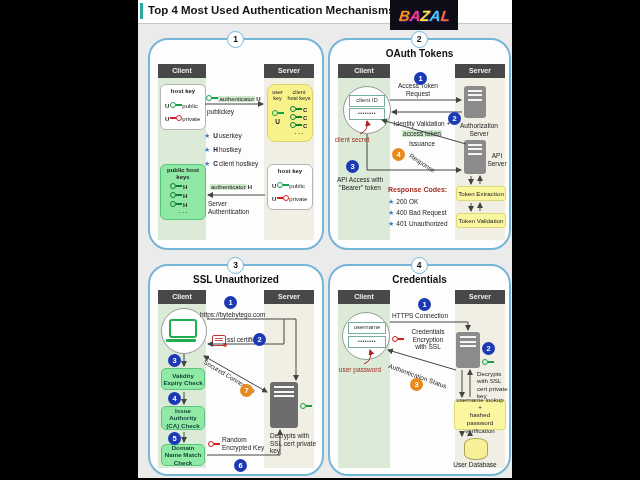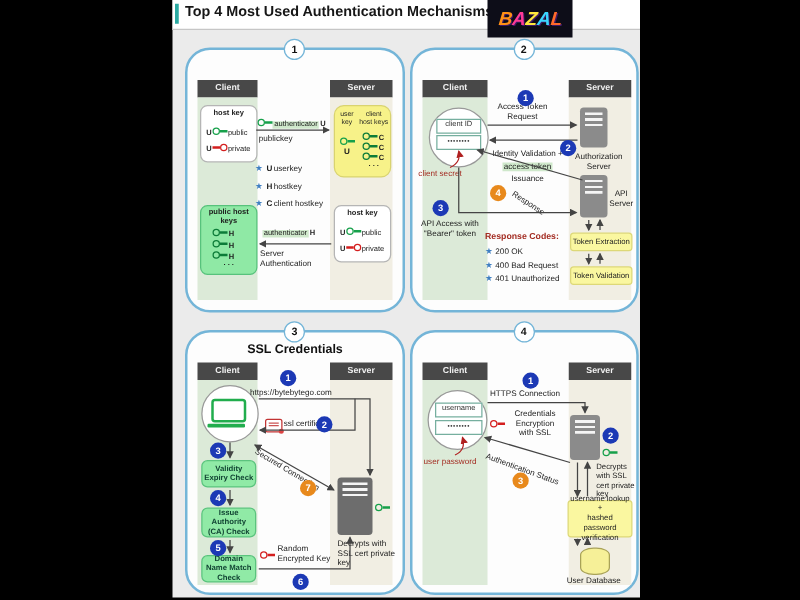--- a/index.html
+++ b/index.html
@@ -157,6 +157,7 @@
 
   <div class="panel" style="left:190px;top:38px;width:179px;height:208px;">
     <div class="pnum">2</div>
+    <div class="ptitle">OAuth Tokens</div>
 
     <div class="hdr" style="left:8px;top:24px;width:52px;">Client</div>
     <div class="body grn" style="left:8px;top:38px;width:52px;height:162px;"></div>

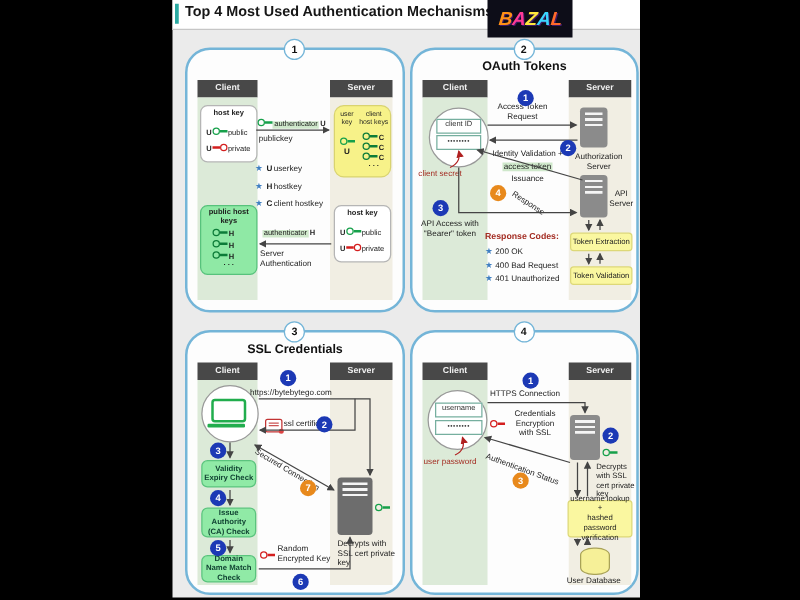--- a/index.html
+++ b/index.html
@@ -212,7 +212,7 @@
 
   <div class="panel" style="left:10px;top:264px;width:172px;height:208px;">
     <div class="pnum">3</div>
-    <div class="ptitle">SSL Credentials</div>
+    <div class="ptitle">SSL Unauthorized</div>
 
     <div class="hdr" style="left:8px;top:24px;width:48px;">Client</div>
     <div class="body grn" style="left:8px;top:38px;width:48px;height:164px;"></div>

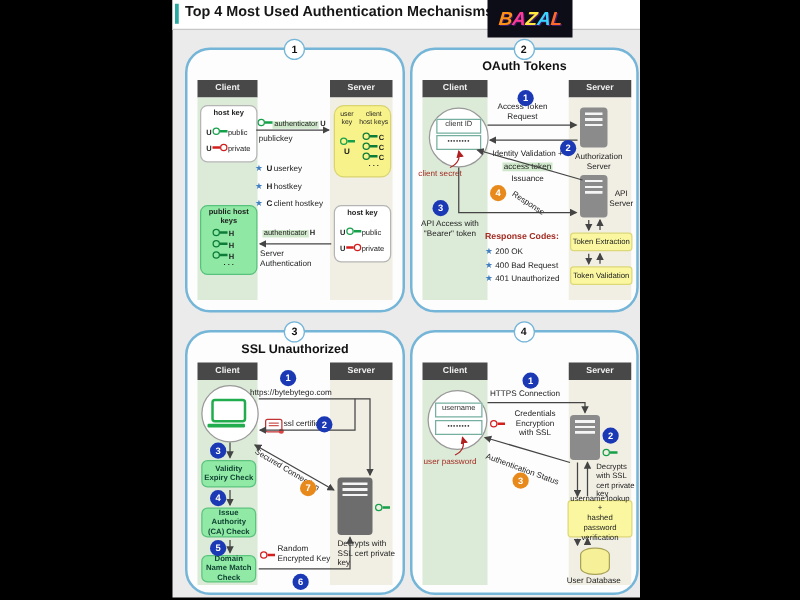--- a/index.html
+++ b/index.html
@@ -266,6 +266,7 @@
 
   <div class="panel" style="left:190px;top:264px;width:179px;height:208px;">
     <div class="pnum">4</div>
+    <div class="ptitle">Credentials</div>
 
     <div class="hdr" style="left:8px;top:24px;width:52px;">Client</div>
     <div class="body grn" style="left:8px;top:38px;width:52px;height:164px;"></div>

